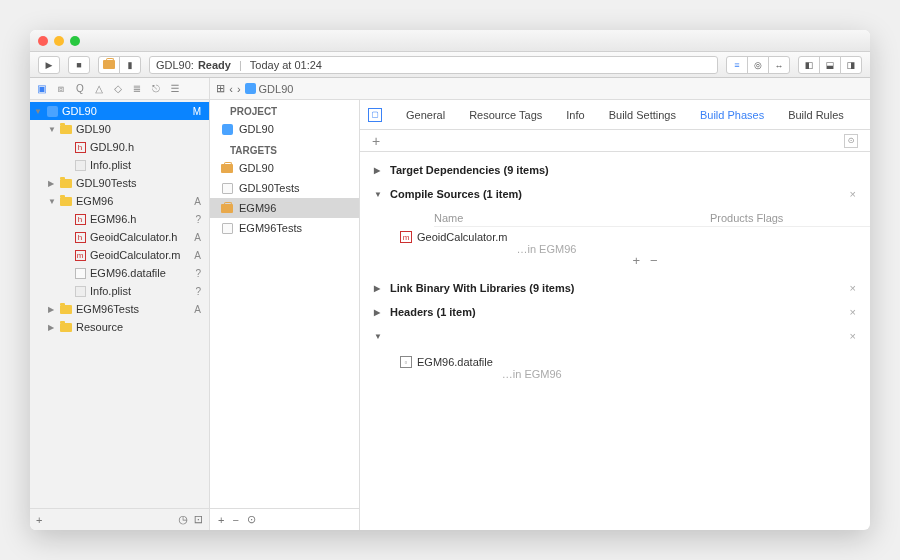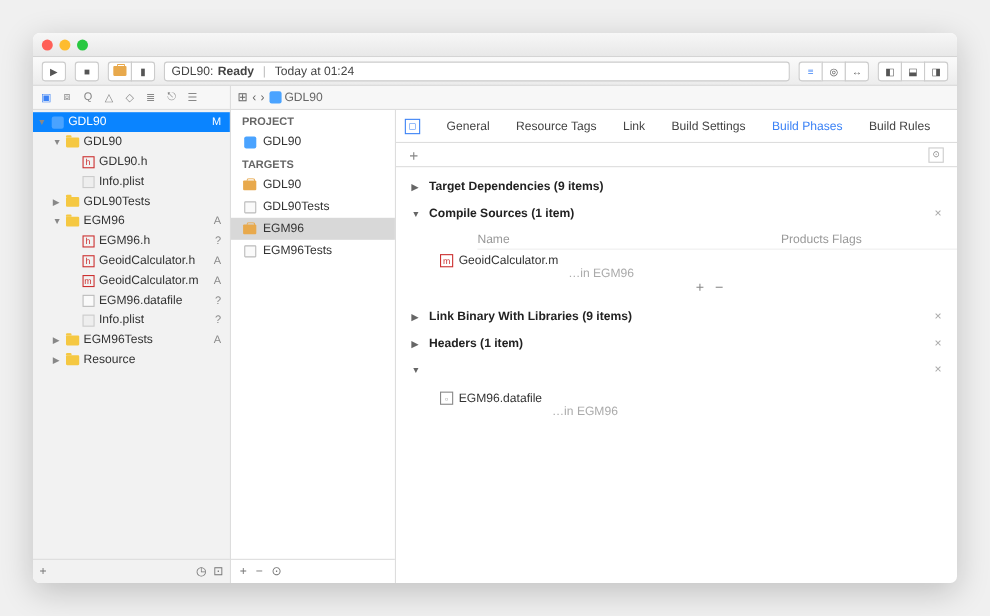--- a/index.html
+++ b/index.html
@@ -36,7 +36,7 @@
 .tree-row.sel .status-ch { color: #fff; }
 .sidebar-footer { height: 22px; border-top: 1px solid #ddd; display: flex; align-items: center; padding: 0 6px; gap: 6px; color: #777; }
 .mid { width: 150px; border-right: 1px solid #ddd; display: flex; flex-direction: column; background: #fff; }
-.mid-hdr { font-size: 10px; font-weight: bold; color: #666; padding: 6px 10px 2px; }
+.mid-hdr { font-size: 10px; font-weight: bold; color: #666; padding: 6px 20px 2px; }
 .mid-row { display: flex; align-items: center; height: 20px; padding: 0 10px; gap: 5px; color: #333; }
 .mid-row.sel { background: #d8d8d8; }
 .mid-row .mic { width: 14px; height: 12px; display: flex; align-items: center; justify-content: center; }

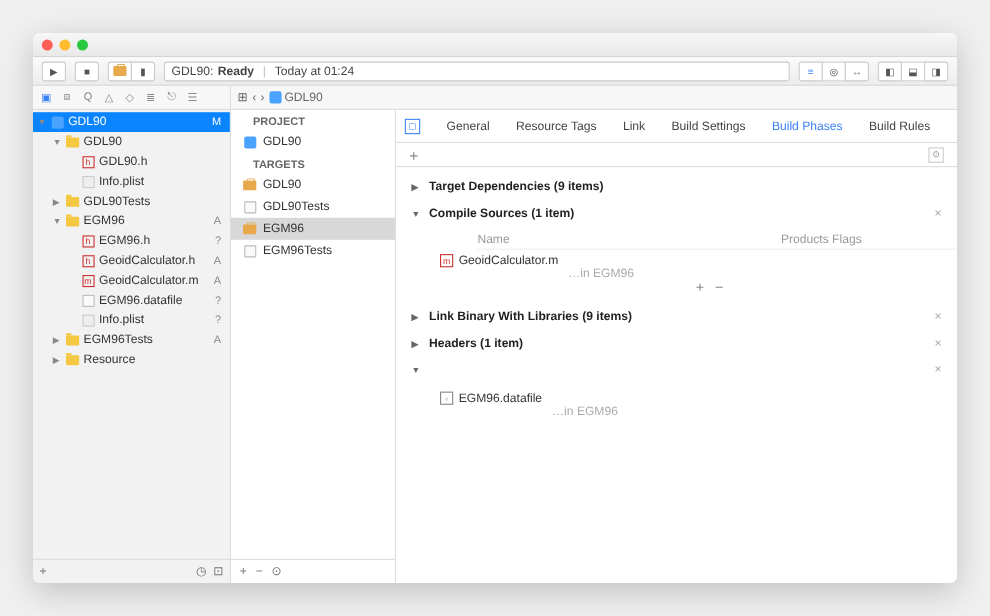--- a/index.html
+++ b/index.html
@@ -292,7 +292,7 @@
     <div class="main">
       <div class="tabrow">
         <div class="blueprint">▢</div>
-        <div id="tabs"><span class="tab">General</span><span class="tab">Resource Tags</span><span class="tab">Link</span><span class="tab">Build Settings</span><span class="tab active">Build Phases</span><span class="tab">Build Rules</span></div>
+        <div id="tabs"><span class="tab">General</span><span class="tab">Resource Tags</span><span class="tab">Info</span><span class="tab">Build Settings</span><span class="tab active">Build Phases</span><span class="tab">Build Rules</span></div>
       </div>
       <div class="filterrow">
         <span class="plus">+</span>

